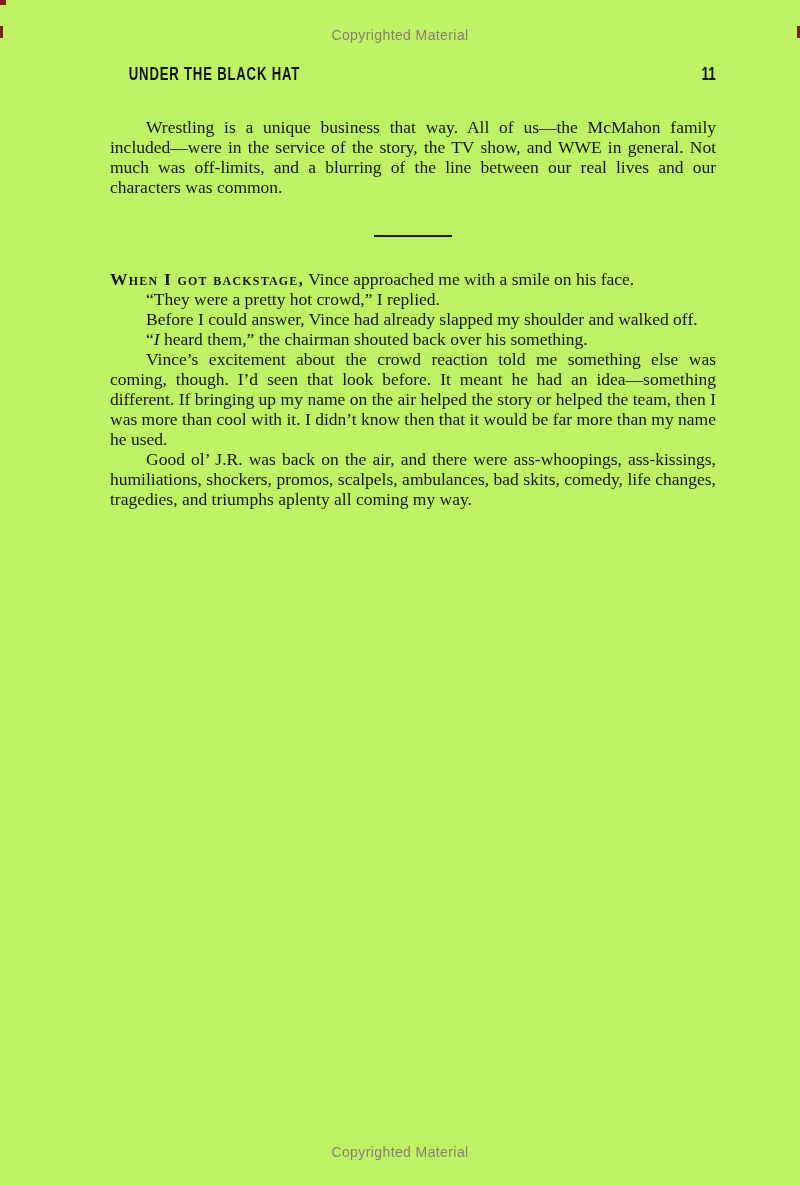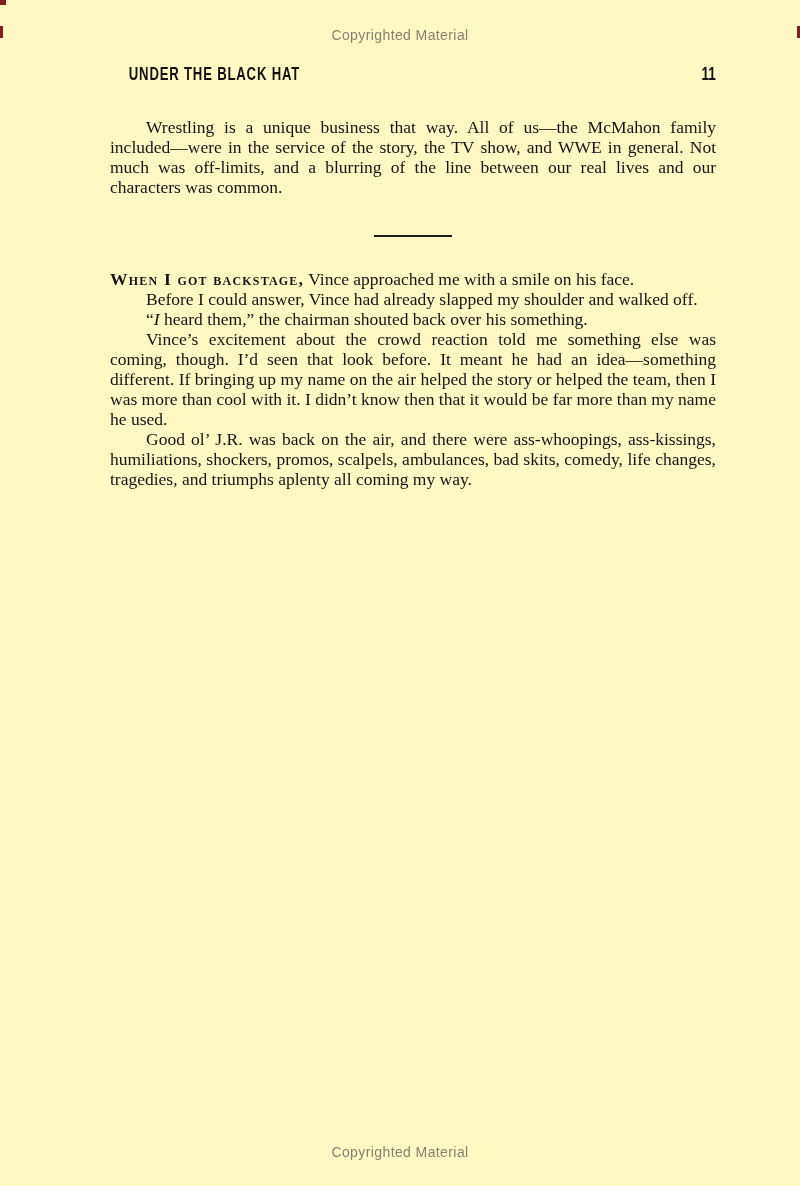--- a/index.html
+++ b/index.html
@@ -11,7 +11,7 @@
     position: relative;
     width: 800px;
     height: 1186px;
-    background: #fef9c3;
+    background: #bef264;
     overflow: hidden;
   }
   

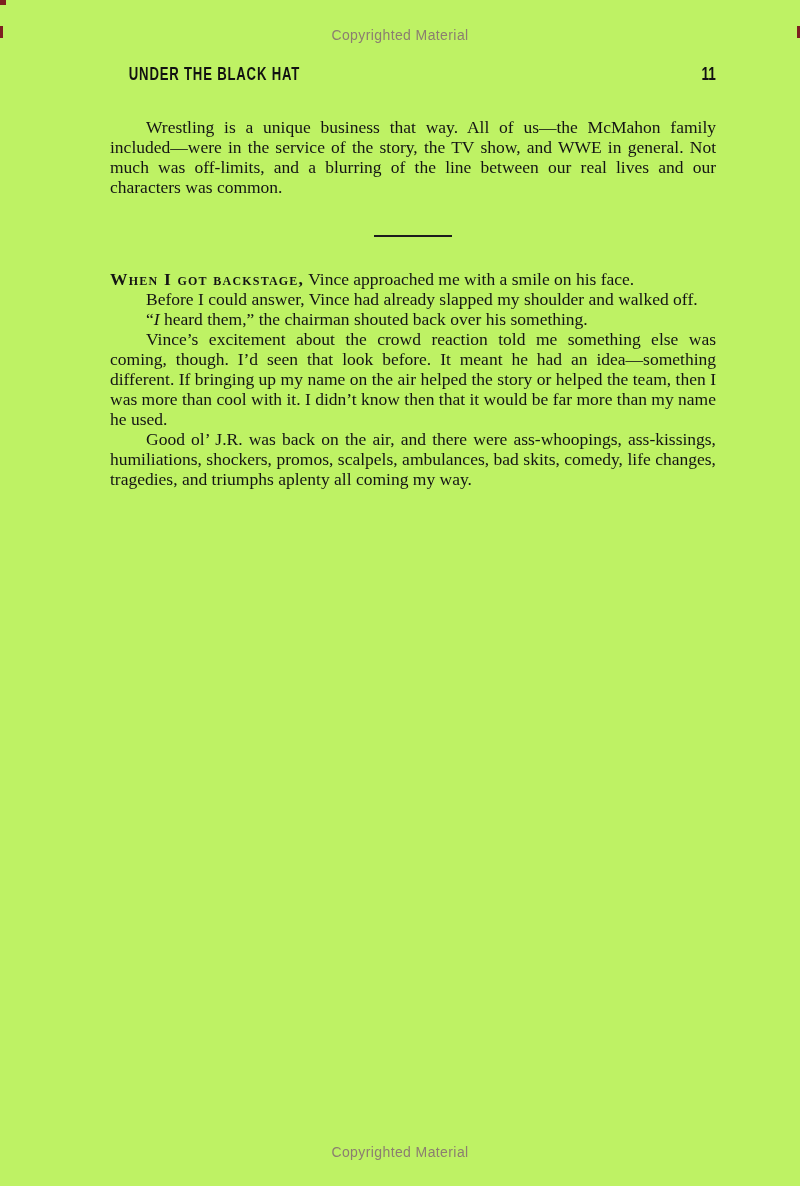--- a/index.html
+++ b/index.html
@@ -111,6 +111,7 @@
       <p class="para indent"><span>Wrestling is a unique business that way. All of us—the McMahon family included—were in the service of the story, the TV show, and WWE in general. Not much was off-limits, and a blurring of the line between our real lives and our characters was common.</span></p>
       <hr class="divider">
       <p class="para"><span class="smallcaps">When I got backstage,</span><span> Vince approached me with a smile on his face.</span></p>
+      <p class="para indent"><span>“They were a pretty hot crowd,” I replied.</span></p>
       <p class="para indent"><span>Before I could answer, Vince had already slapped my shoulder and walked off.</span></p>
       <p class="para indent"><span>“</span><span class="italic">I</span><span> heard them,” the chairman shouted back over his something.</span></p>
       <p class="para indent"><span>Vince’s excitement about the crowd reaction told me something else was coming, though. I’d seen that look before. It meant he had an idea—something different. If bringing up my name on the air helped the story or helped the team, then I was more than cool with it. I didn’t know then that it would be far more than my name he used.</span></p>

